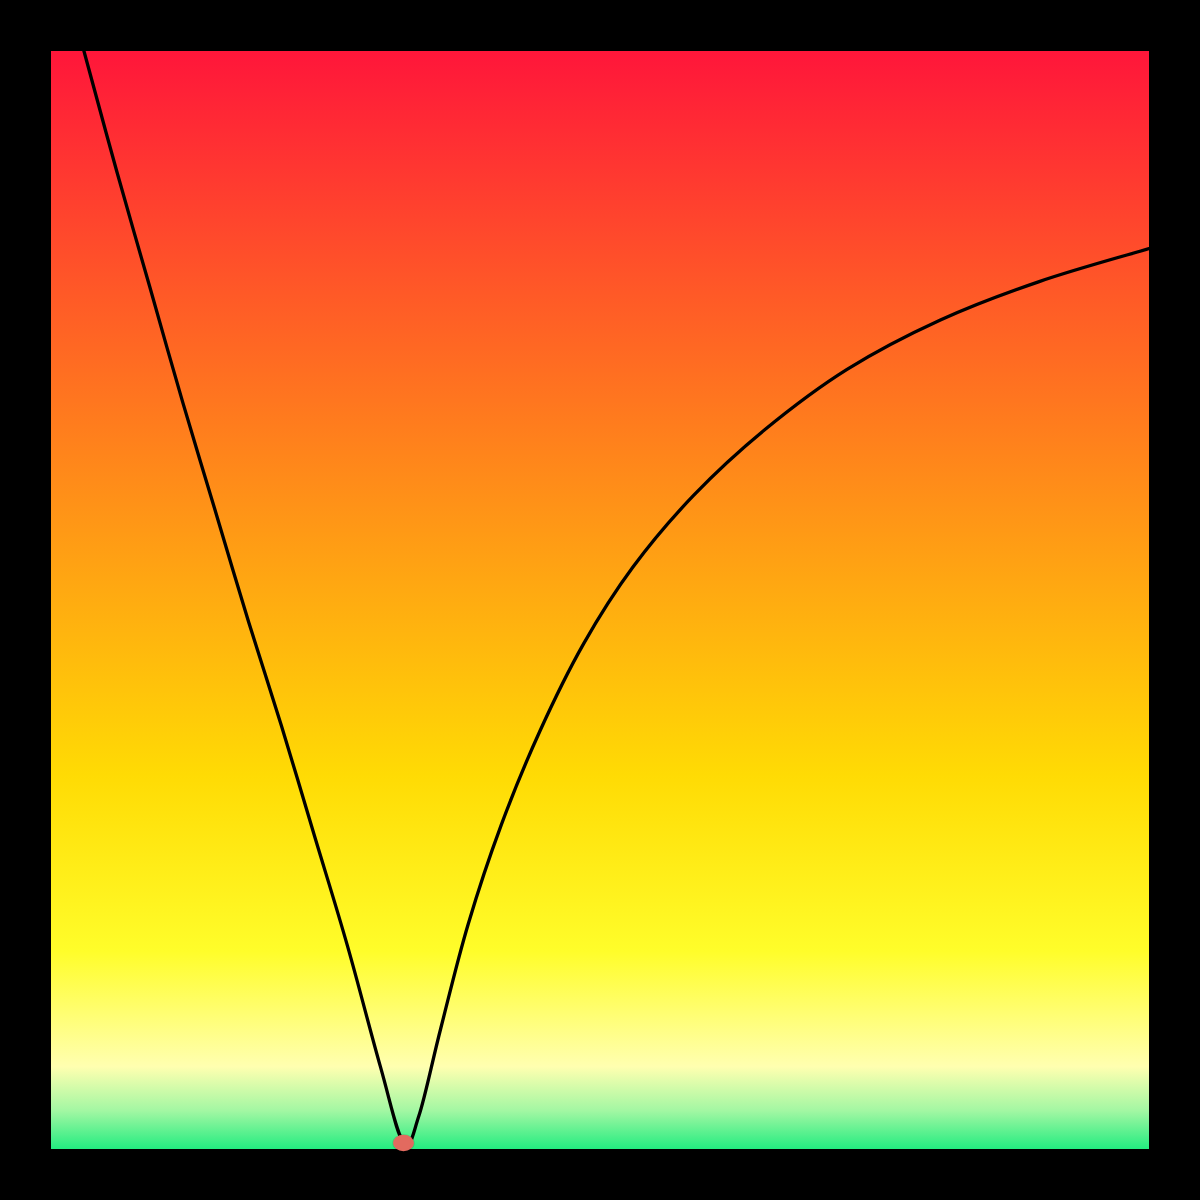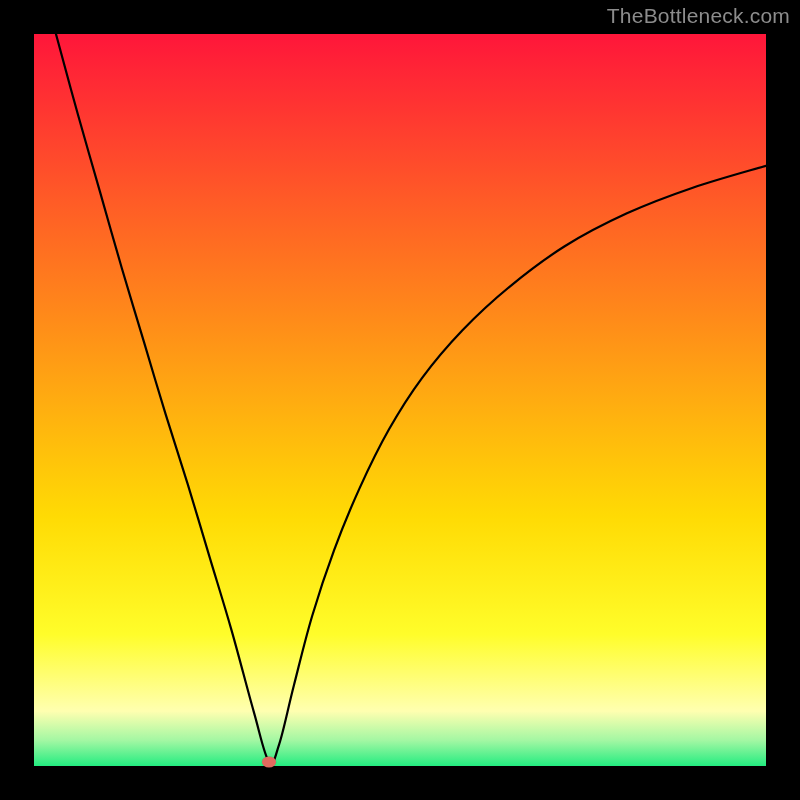--- a/index.html
+++ b/index.html
@@ -66,7 +66,6 @@
 <body>
 
 <div class="frame">
-  <div class="watermark">TheBottleneck.com</div>
   <div class="plot">
     <svg class="curve" viewBox="0 0 732 732" preserveAspectRatio="none">
       <path id="curve-path" fill="none" stroke="#000" stroke-width="2.2" stroke-linejoin="round" stroke-linecap="round" d="M 21.96 0.00 C 25.91 14.49, 36.01 52.19, 43.92 80.52 C 51.83 108.85, 57.97 129.71, 65.88 157.38 C 73.79 185.05, 79.93 207.23, 87.84 234.24 C 95.75 261.25, 101.89 281.09, 109.80 307.44 C 117.71 333.79, 123.85 354.95, 131.76 380.64 C 139.67 406.33, 145.81 424.49, 153.72 450.18 C 161.63 475.87, 167.77 497.03, 175.68 523.38 C 183.59 549.73, 189.73 568.91, 197.64 596.58 C 205.55 624.25, 212.88 653.51, 219.60 677.10 C 226.32 700.69, 230.36 721.68, 234.97 727.61 C 239.58 733.54, 240.74 723.74, 245.22 710.04 C 249.70 696.34, 253.93 674.54, 259.86 651.48 C 265.79 628.42, 270.91 606.32, 278.16 581.94 C 285.41 557.56, 291.56 539.12, 300.12 516.06 C 308.68 493.00, 315.86 475.58, 325.74 453.84 C 335.62 432.10, 343.82 415.04, 355.02 395.28 C 366.22 375.52, 374.78 361.83, 387.96 344.04 C 401.14 326.25, 412.41 312.93, 428.22 296.46 C 444.03 279.99, 457.35 267.69, 475.80 252.54 C 494.25 237.39, 509.62 225.46, 530.70 212.28 C 551.78 199.10, 569.86 189.88, 592.92 179.34 C 615.98 168.80, 633.77 162.28, 658.80 153.72 C 683.83 145.16, 718.82 135.71, 732.00 131.76"></path>

